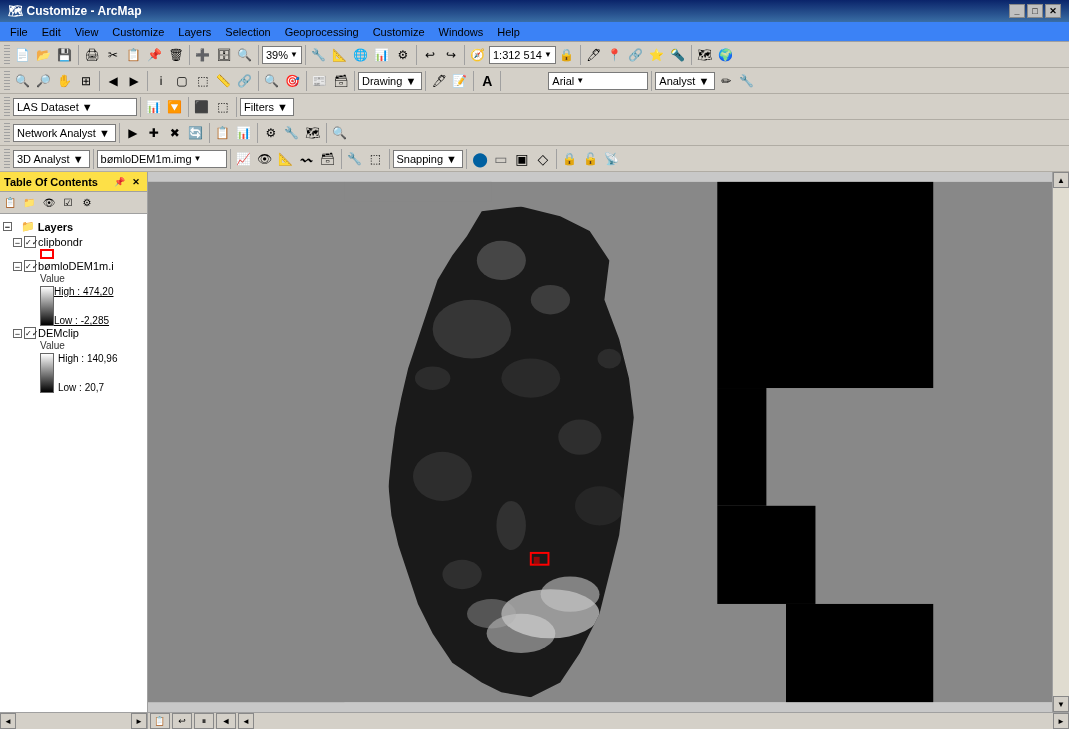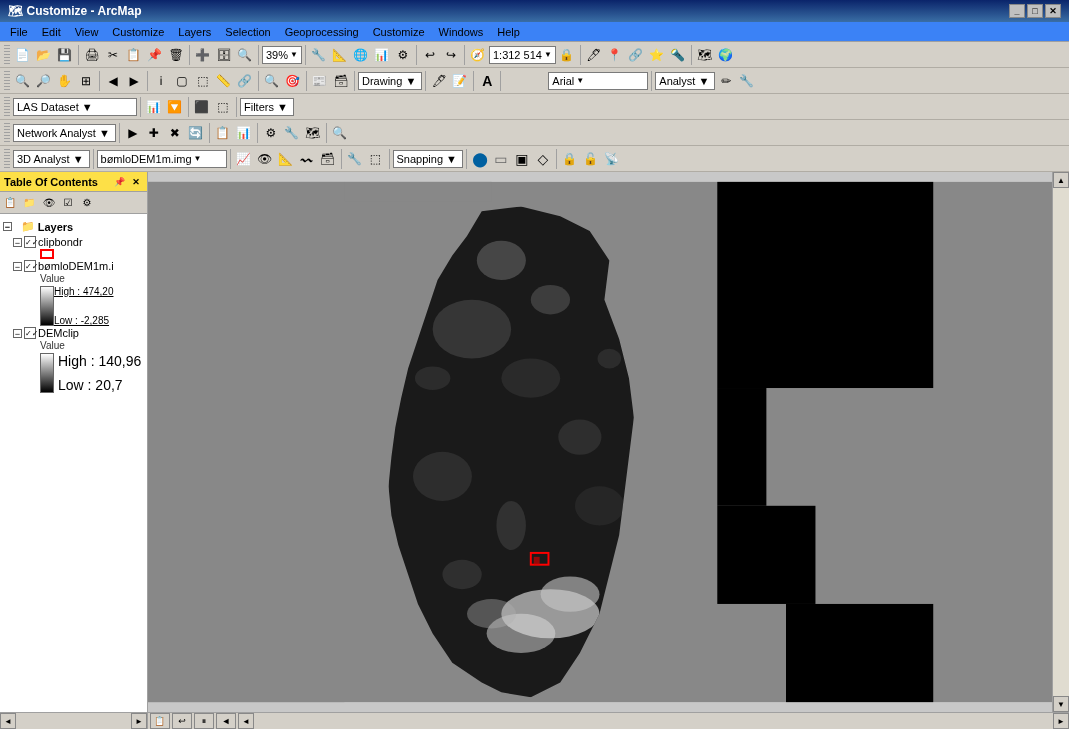--- a/index.html
+++ b/index.html
@@ -526,7 +526,7 @@
               <div style="font-size:10px;color:#333;margin-bottom:2px;">Value</div>
               <div style="display:flex;gap:4px;align-items:flex-start;">
                 <div style="width:14px;height:40px;background:linear-gradient(to bottom,white,black);border:1px solid #666;"></div>
-                <div style="font-size:14px;display:flex;flex-direction:column;justify-content:space-between;height:40px;">
+                <div style="font-size:10px;display:flex;flex-direction:column;justify-content:space-between;height:40px;">
                   <span>High : 140,96</span>
                   <span>Low : 20,7</span>
                 </div>

